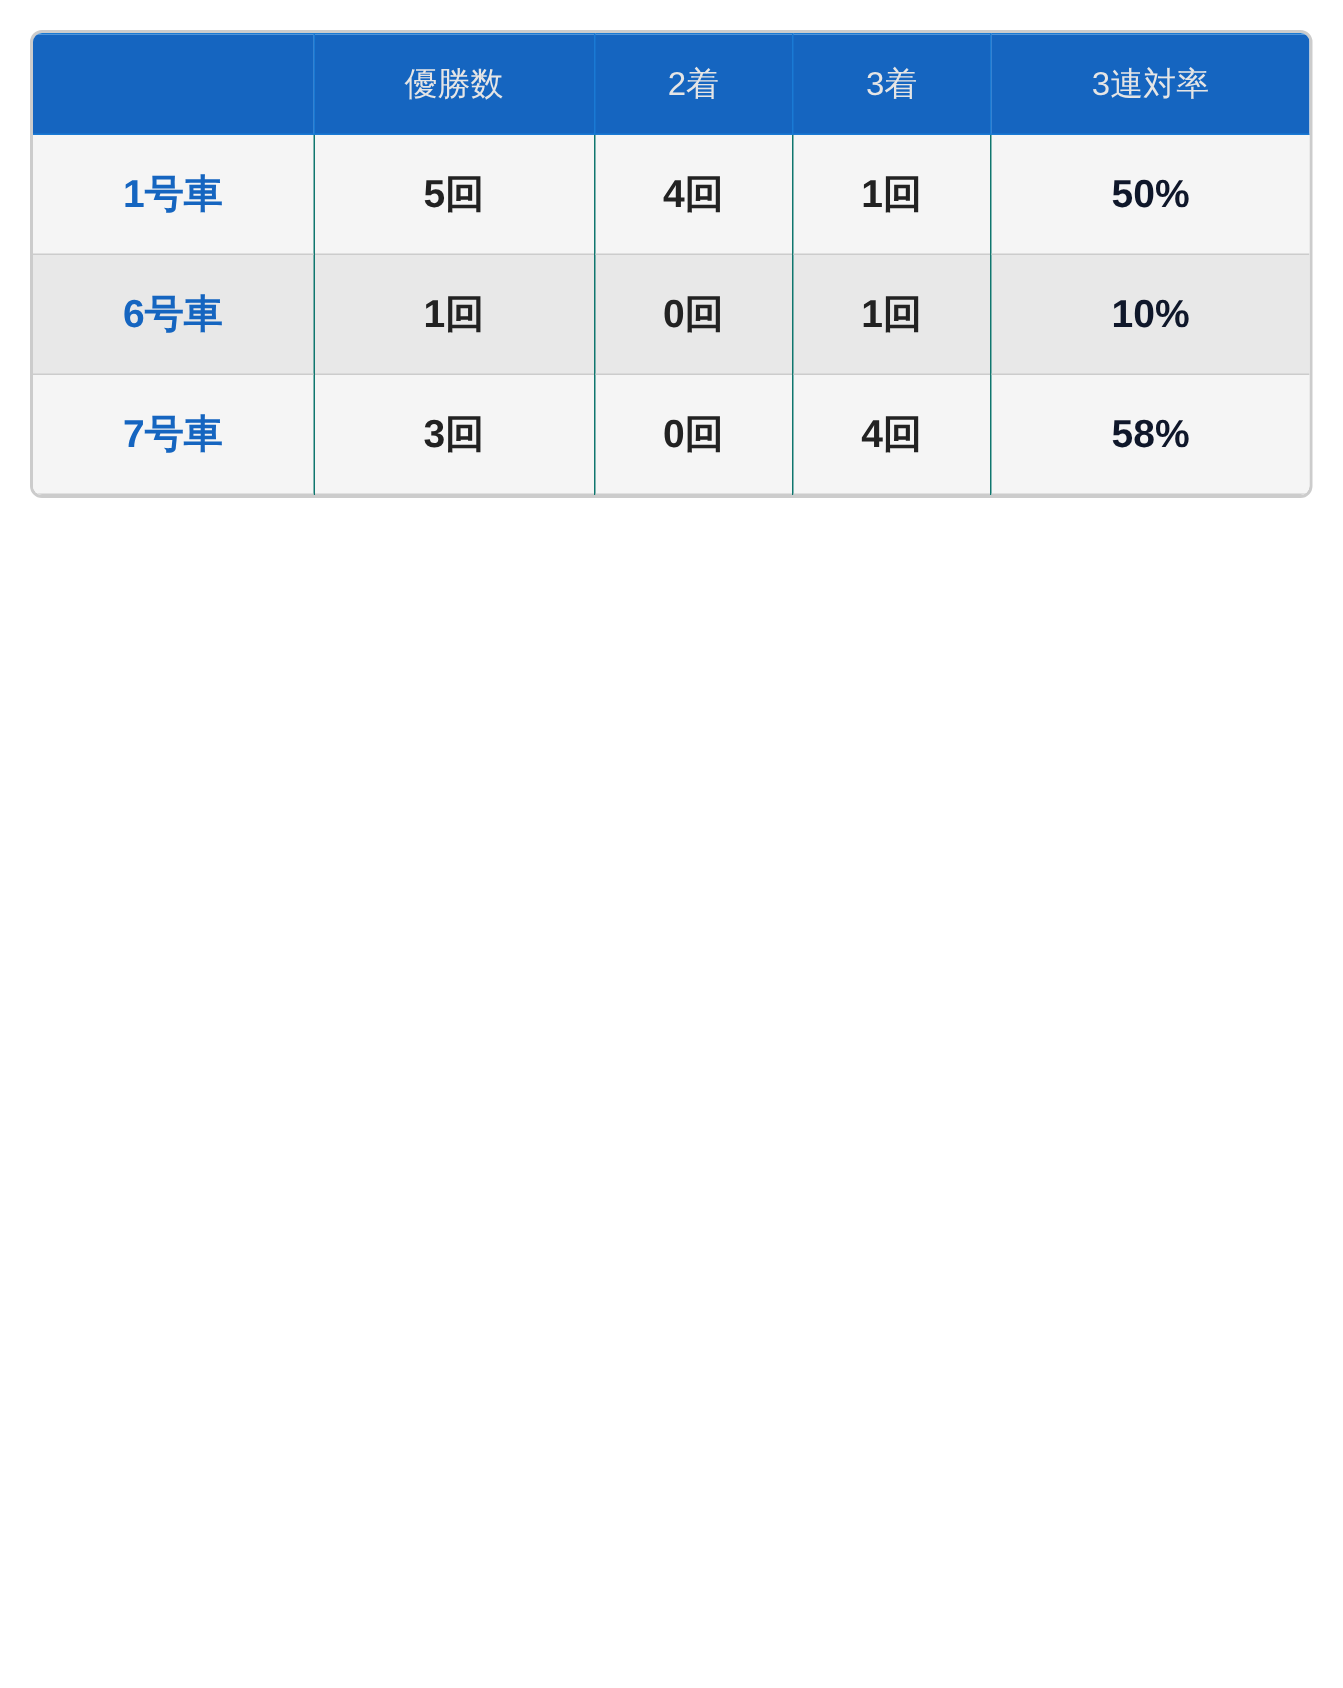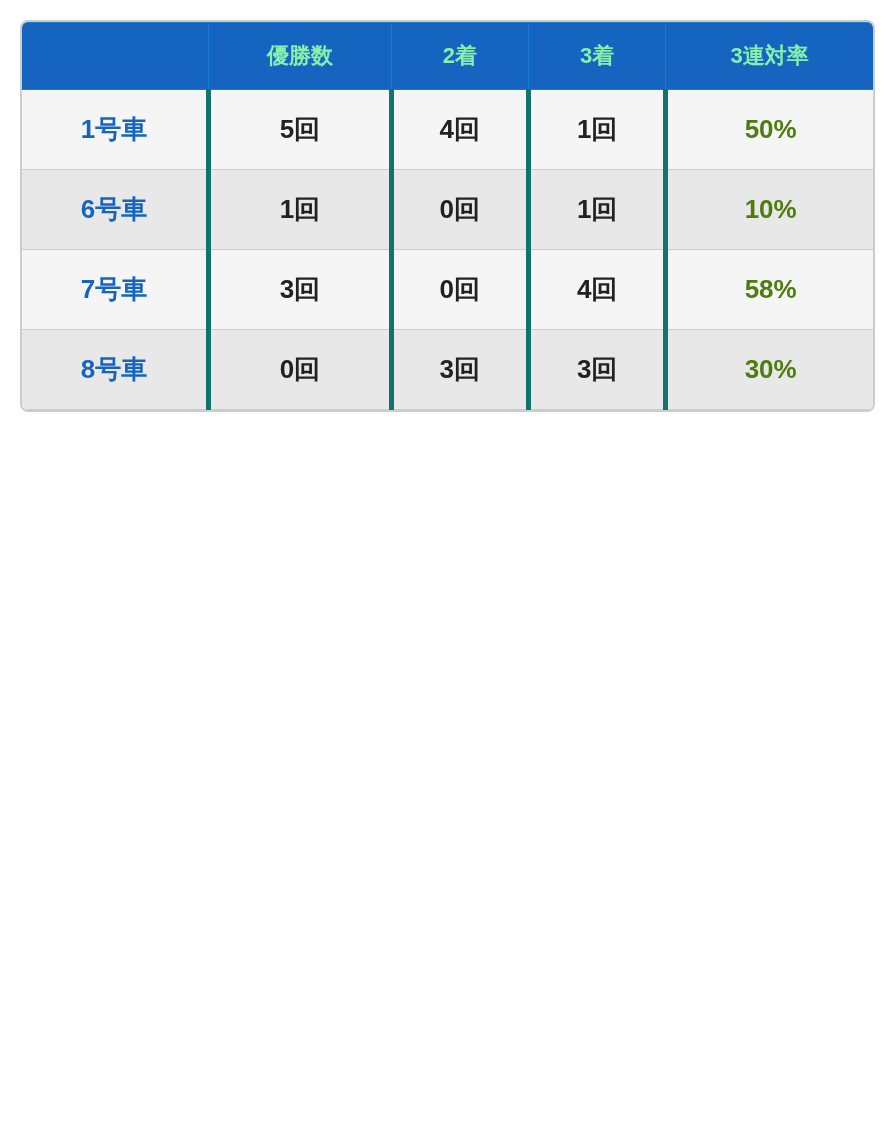--- a/index.html
+++ b/index.html
@@ -34,9 +34,9 @@
 
     thead tr th {
       background-color: #1565c0;
-      color: #86efac;
+      color: #e5e5e5;
       font-size: 22px;
-      font-weight: bold;
+      font-weight: normal;
       padding: 18px 10px;
       border: 1px solid #1a7ad4;
     }

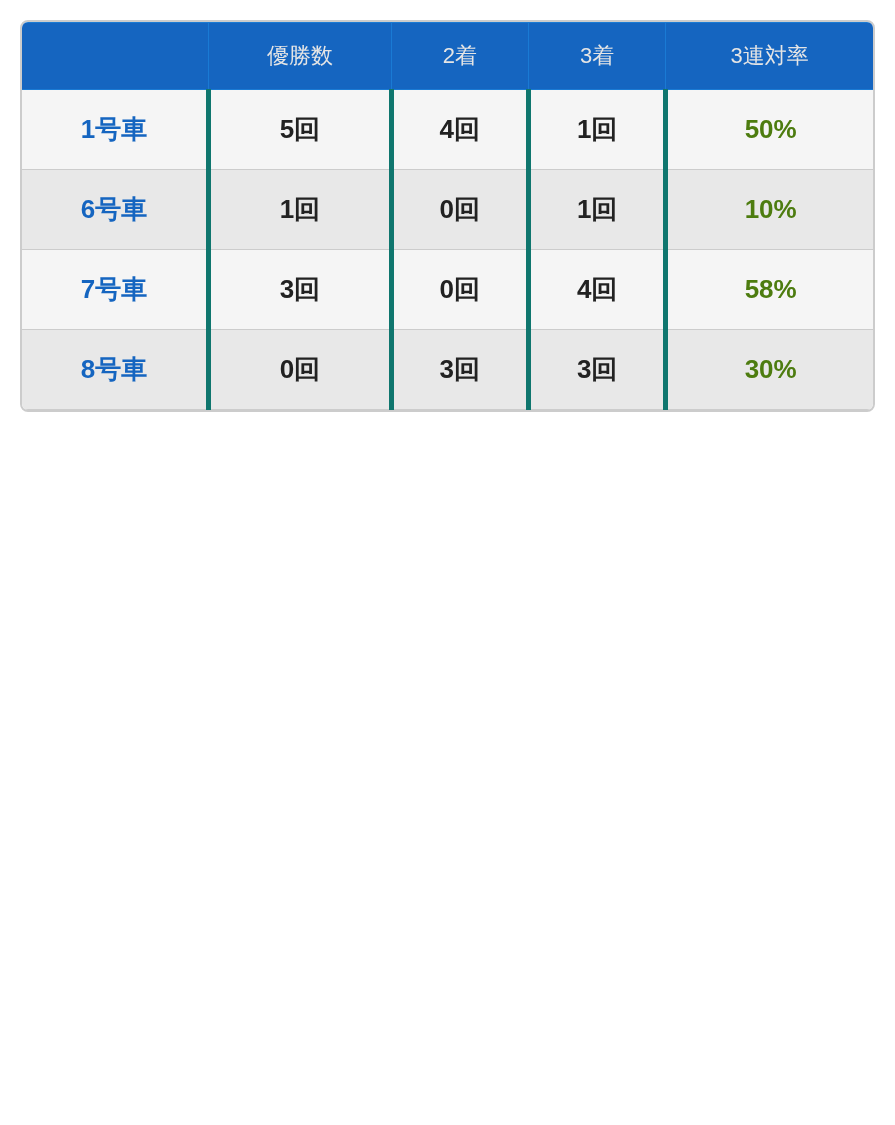--- a/index.html
+++ b/index.html
@@ -63,7 +63,7 @@
       font-size: 26px;
       font-weight: bold;
       color: #222222;
-      border-right: 5px solid #0f766e;
+      border-right: 1px solid #0f766e;
     }
 
     tbody tr td:first-child {

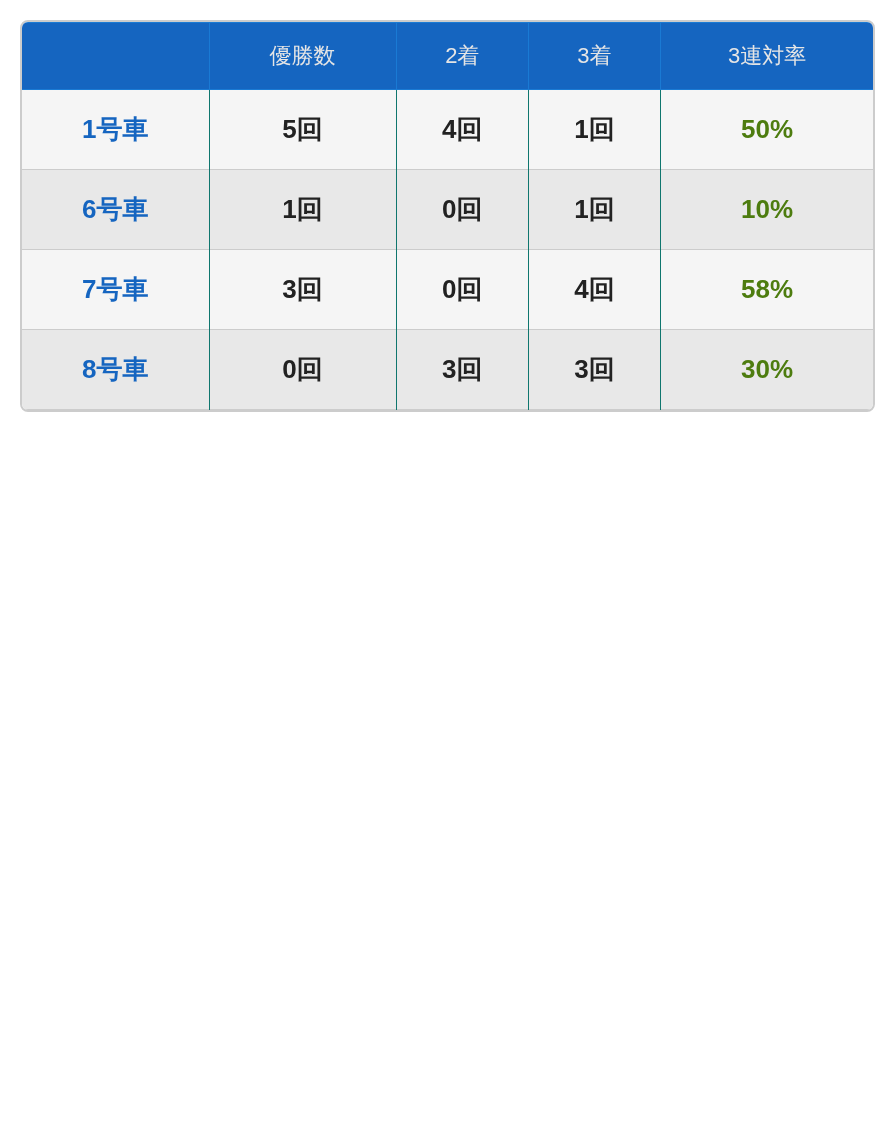--- a/index.html
+++ b/index.html
@@ -73,7 +73,7 @@
     }
 
     tbody tr td:last-child {
-      color: #4d7c0f;
+      color: #0f172a;
       font-size: 26px;
     }
 

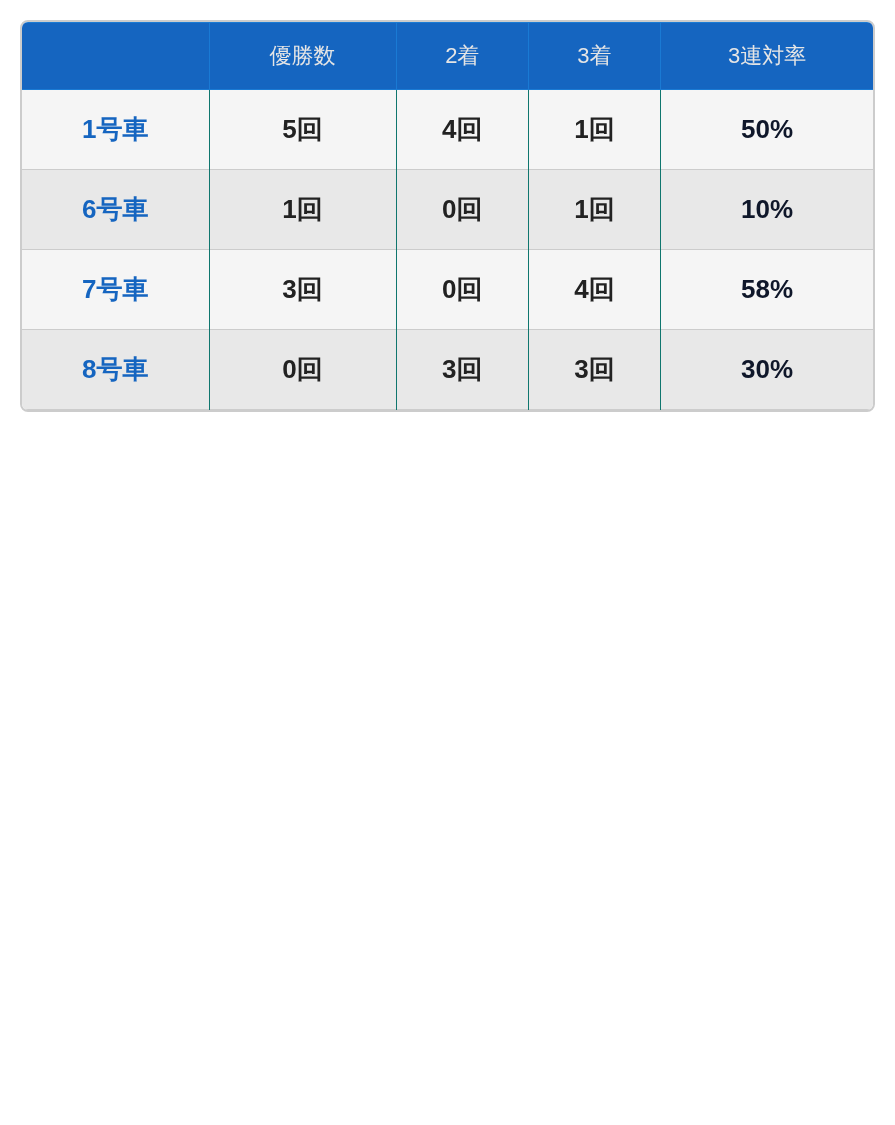--- a/index.html
+++ b/index.html
@@ -125,13 +125,6 @@
           <td>4回</td>
           <td>58%</td>
         </tr>
-        <tr>
-          <td>8号車</td>
-          <td>0回</td>
-          <td>3回</td>
-          <td>3回</td>
-          <td>30%</td>
-        </tr>
       </tbody>
   </table>
 </div>

